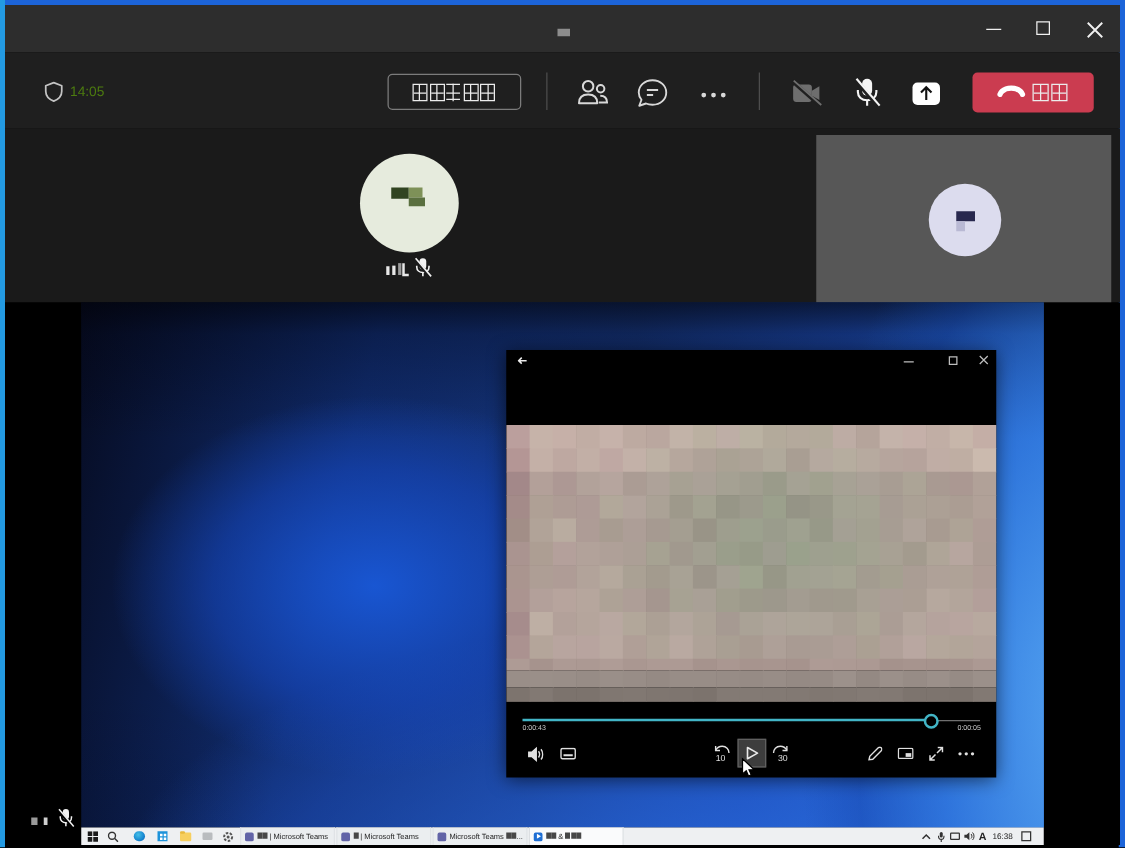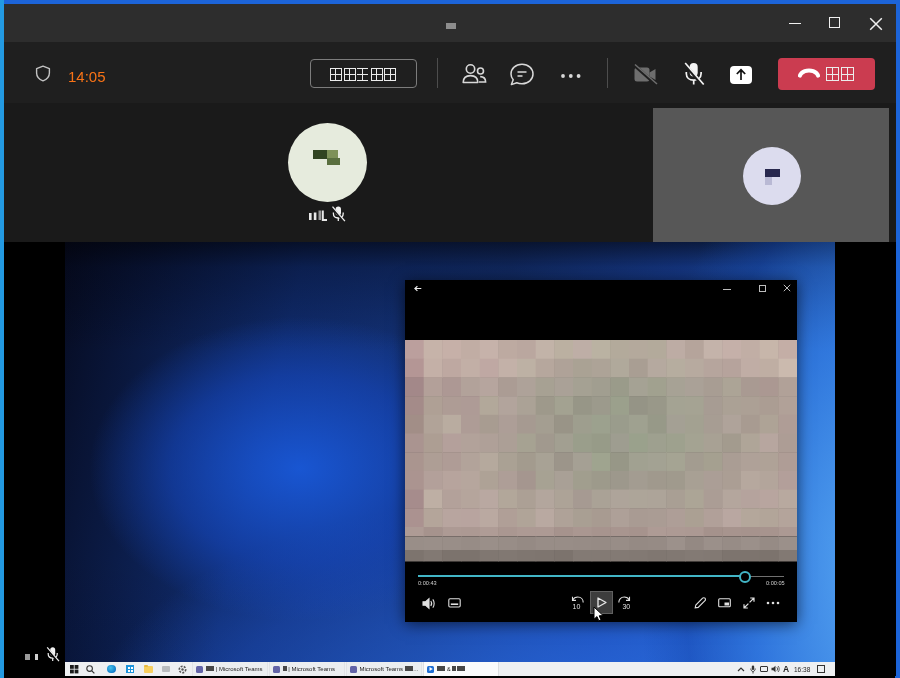--- a/index.html
+++ b/index.html
@@ -30,7 +30,7 @@
 <svg class="abs" style="left:35px;top:65px;" width="16" height="17">
     <path d="M8 1.1 L14.4 3.6 L14.4 8 C14.4 12 11.6 14.5 8 15.9 C4.4 14.5 1.6 12 1.6 8 L1.6 3.6 Z" fill="none" stroke="#c3c3c3" stroke-width="1.4" stroke-linejoin="round"></path>
   </svg>
-<div class="abs" style="left:68px;top:67.5px;color:#f97316;font-size:15px;">14:05</div>
+<div class="abs" style="left:56px;top:67.5px;color:#4d7c0f;font-size:11px;">14:05</div>
 
 <div class="abs" style="left:310px;top:59px;width:107px;height:29px;box-sizing:border-box;border:1px solid #7c7c7c;border-radius:4px;"></div>
 <div class="abs" style="left:330px;top:67px;">

